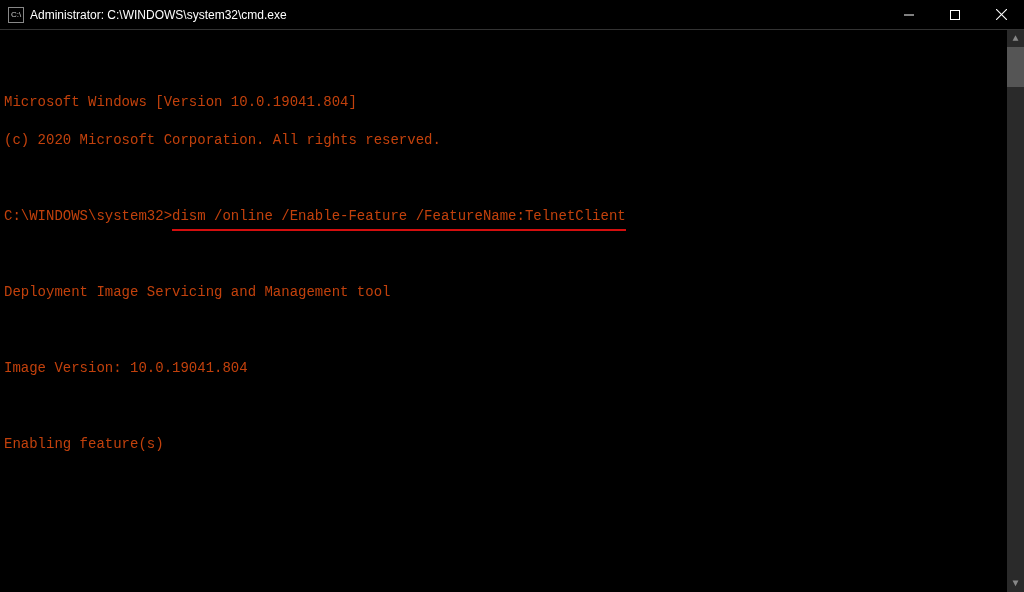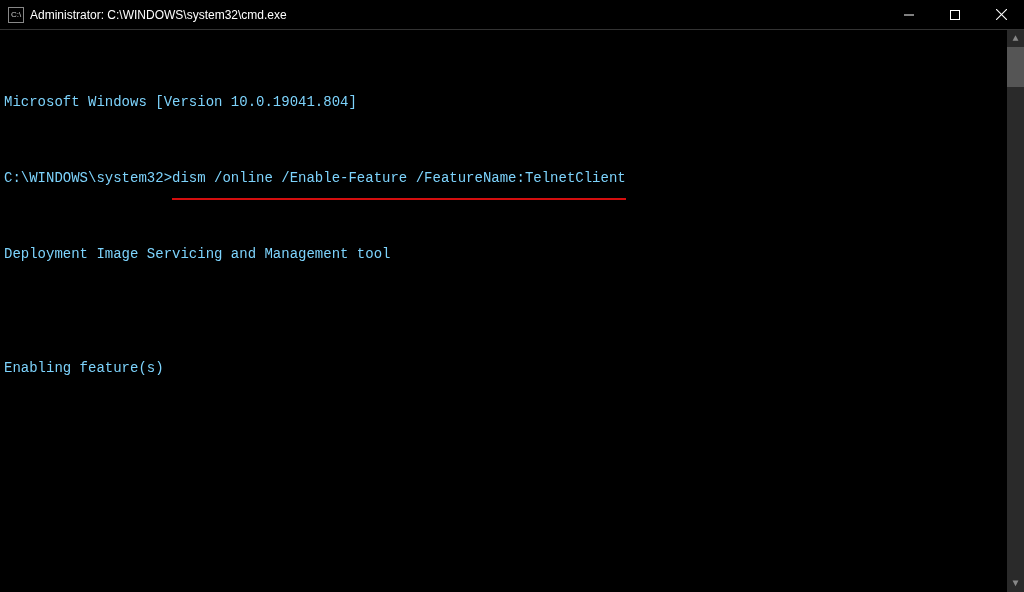--- a/index.html
+++ b/index.html
@@ -55,7 +55,7 @@
     right: 0;
     bottom: 0;
     background: #000;
-    color: #7dd3fc;
+    color: #c2410c;
     padding: 6px 4px;
     line-height: 19px;
     white-space: pre;

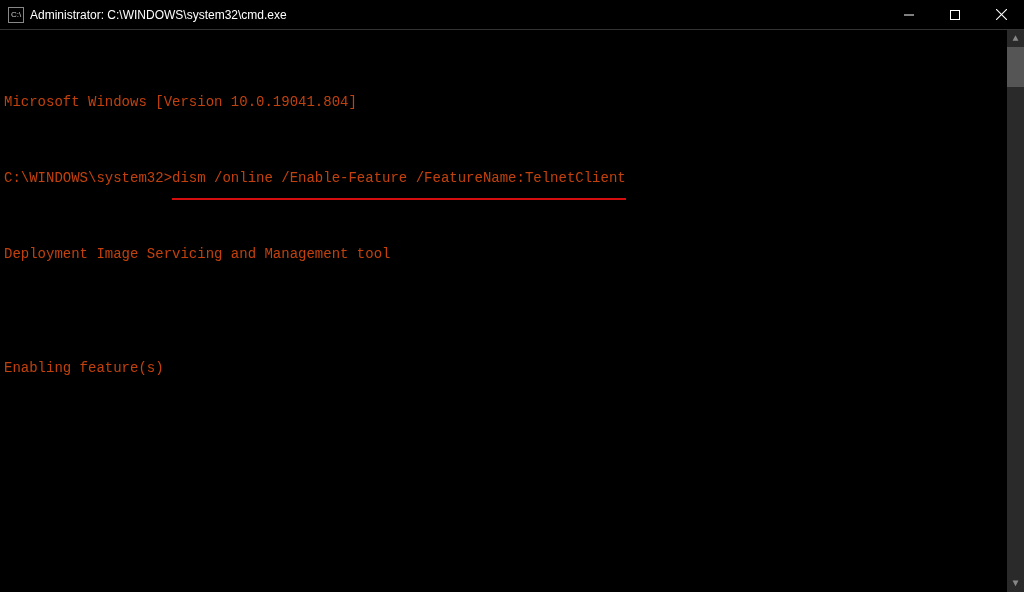--- a/index.html
+++ b/index.html
@@ -128,6 +128,7 @@
 <div class="terminal">
   <div class="terminal-content">
 <span class="line">Microsoft Windows [Version 10.0.19041.804]</span>
+<span class="line">(c) 2020 Microsoft Corporation. All rights reserved.</span>
 <span class="line"> </span>
 <span class="line prompt-line"><span>C:\WINDOWS\system32&gt;</span><span class="underline-red">dism /online /Enable-Feature /FeatureName:TelnetClient</span></span>
 <span class="line"> </span>

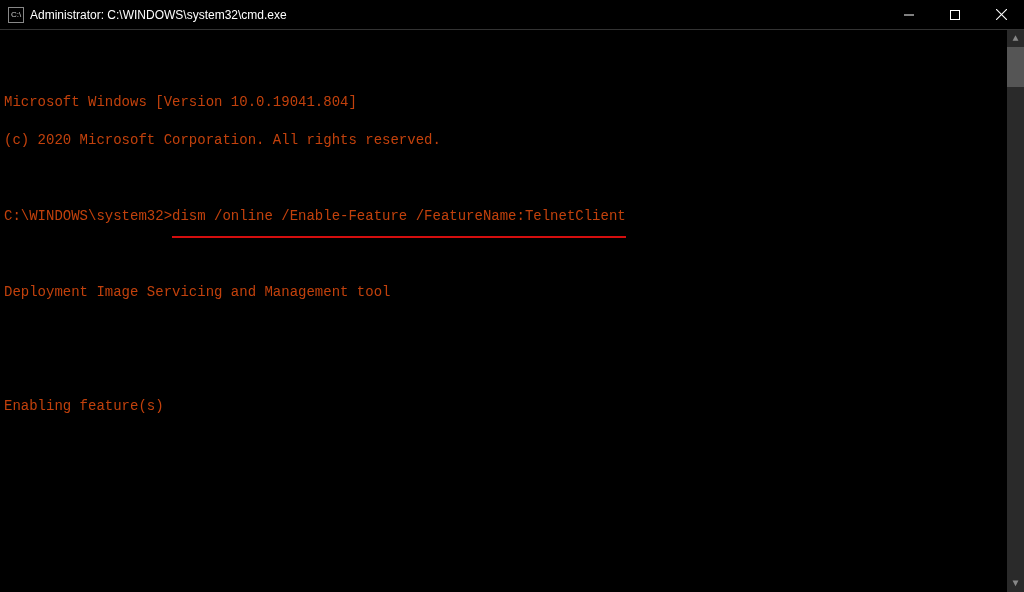--- a/index.html
+++ b/index.html
@@ -65,7 +65,7 @@
   .prompt-line { position: relative; }
   .underline-red {
     border-bottom: 2.5px solid #d40e0e;
-    padding-bottom: 12px;
+    padding-bottom: 5px;
   }
   .scrollbar {
     position: absolute;

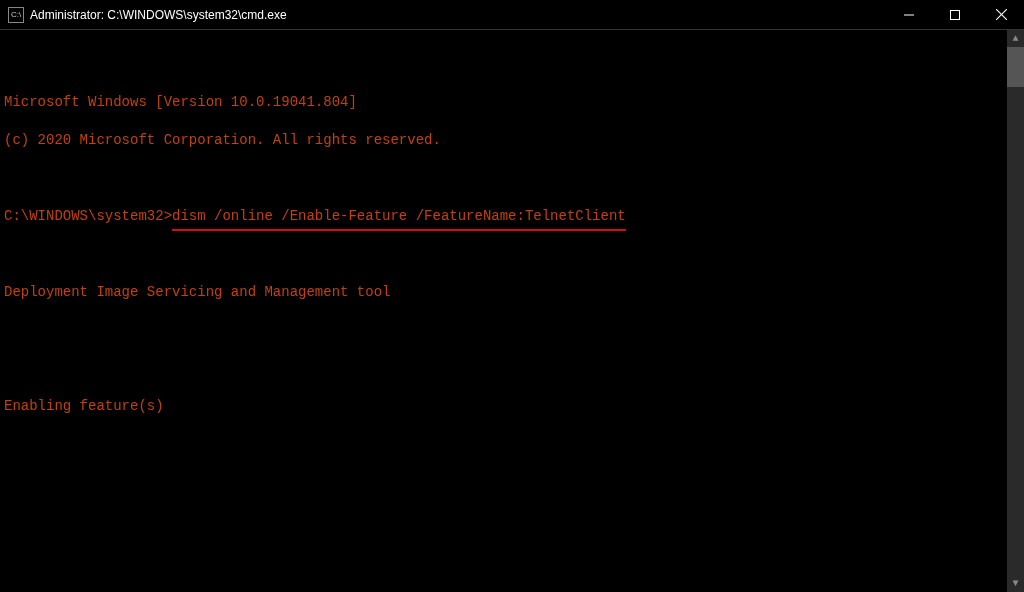--- a/index.html
+++ b/index.html
@@ -134,6 +134,7 @@
 <span class="line"> </span>
 <span class="line">Deployment Image Servicing and Management tool</span>
 <span class="line"> </span>
+<span class="line">Image Version: 10.0.19041.804</span>
 <span class="line"> </span>
 <span class="line">Enabling feature(s)</span>
 <span class="line"> </span>

